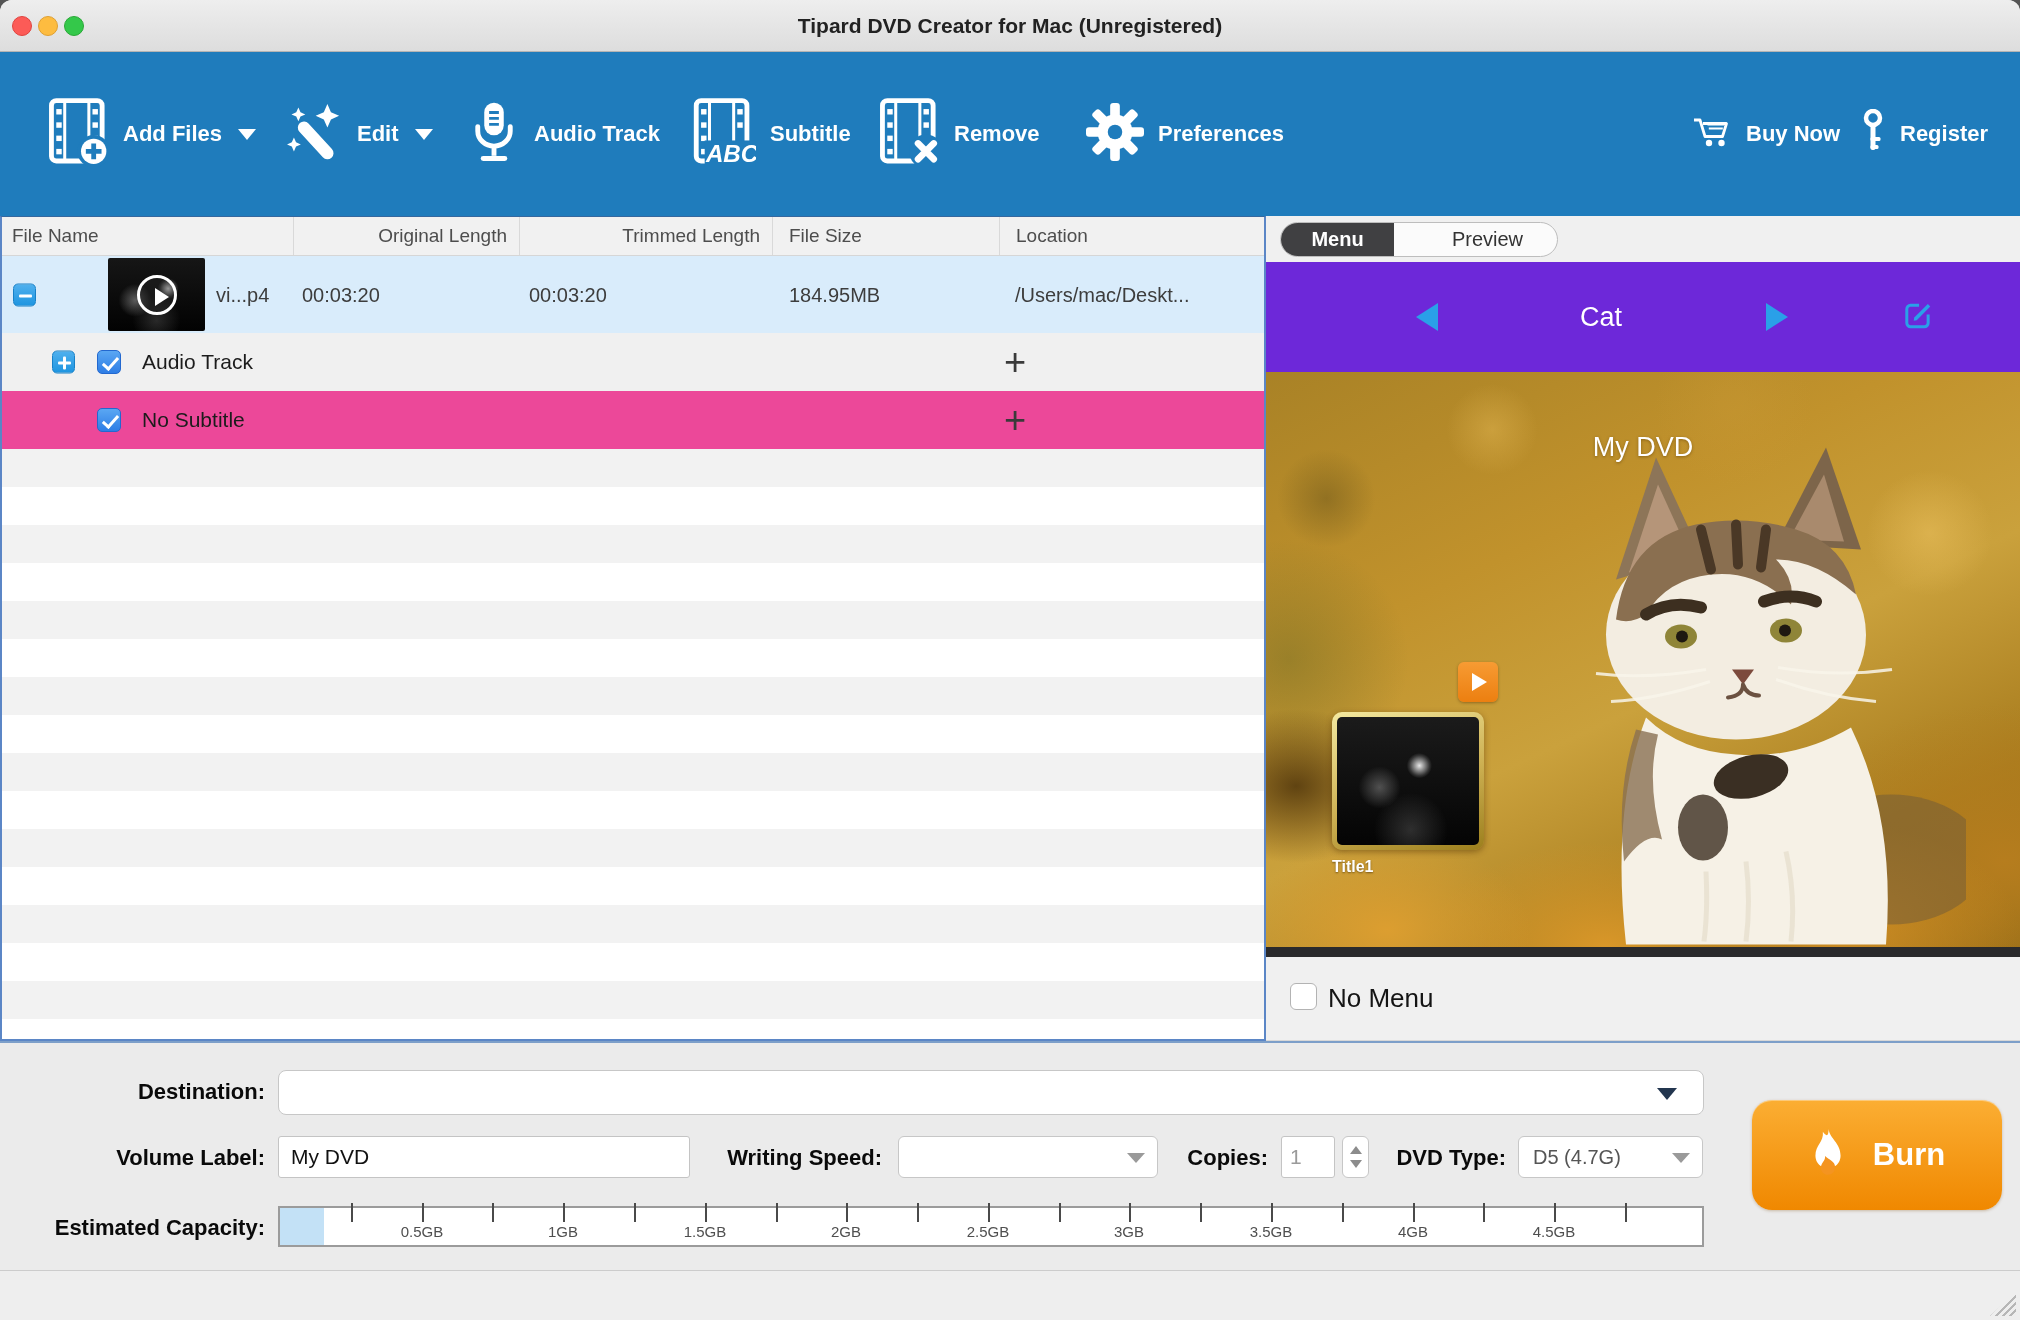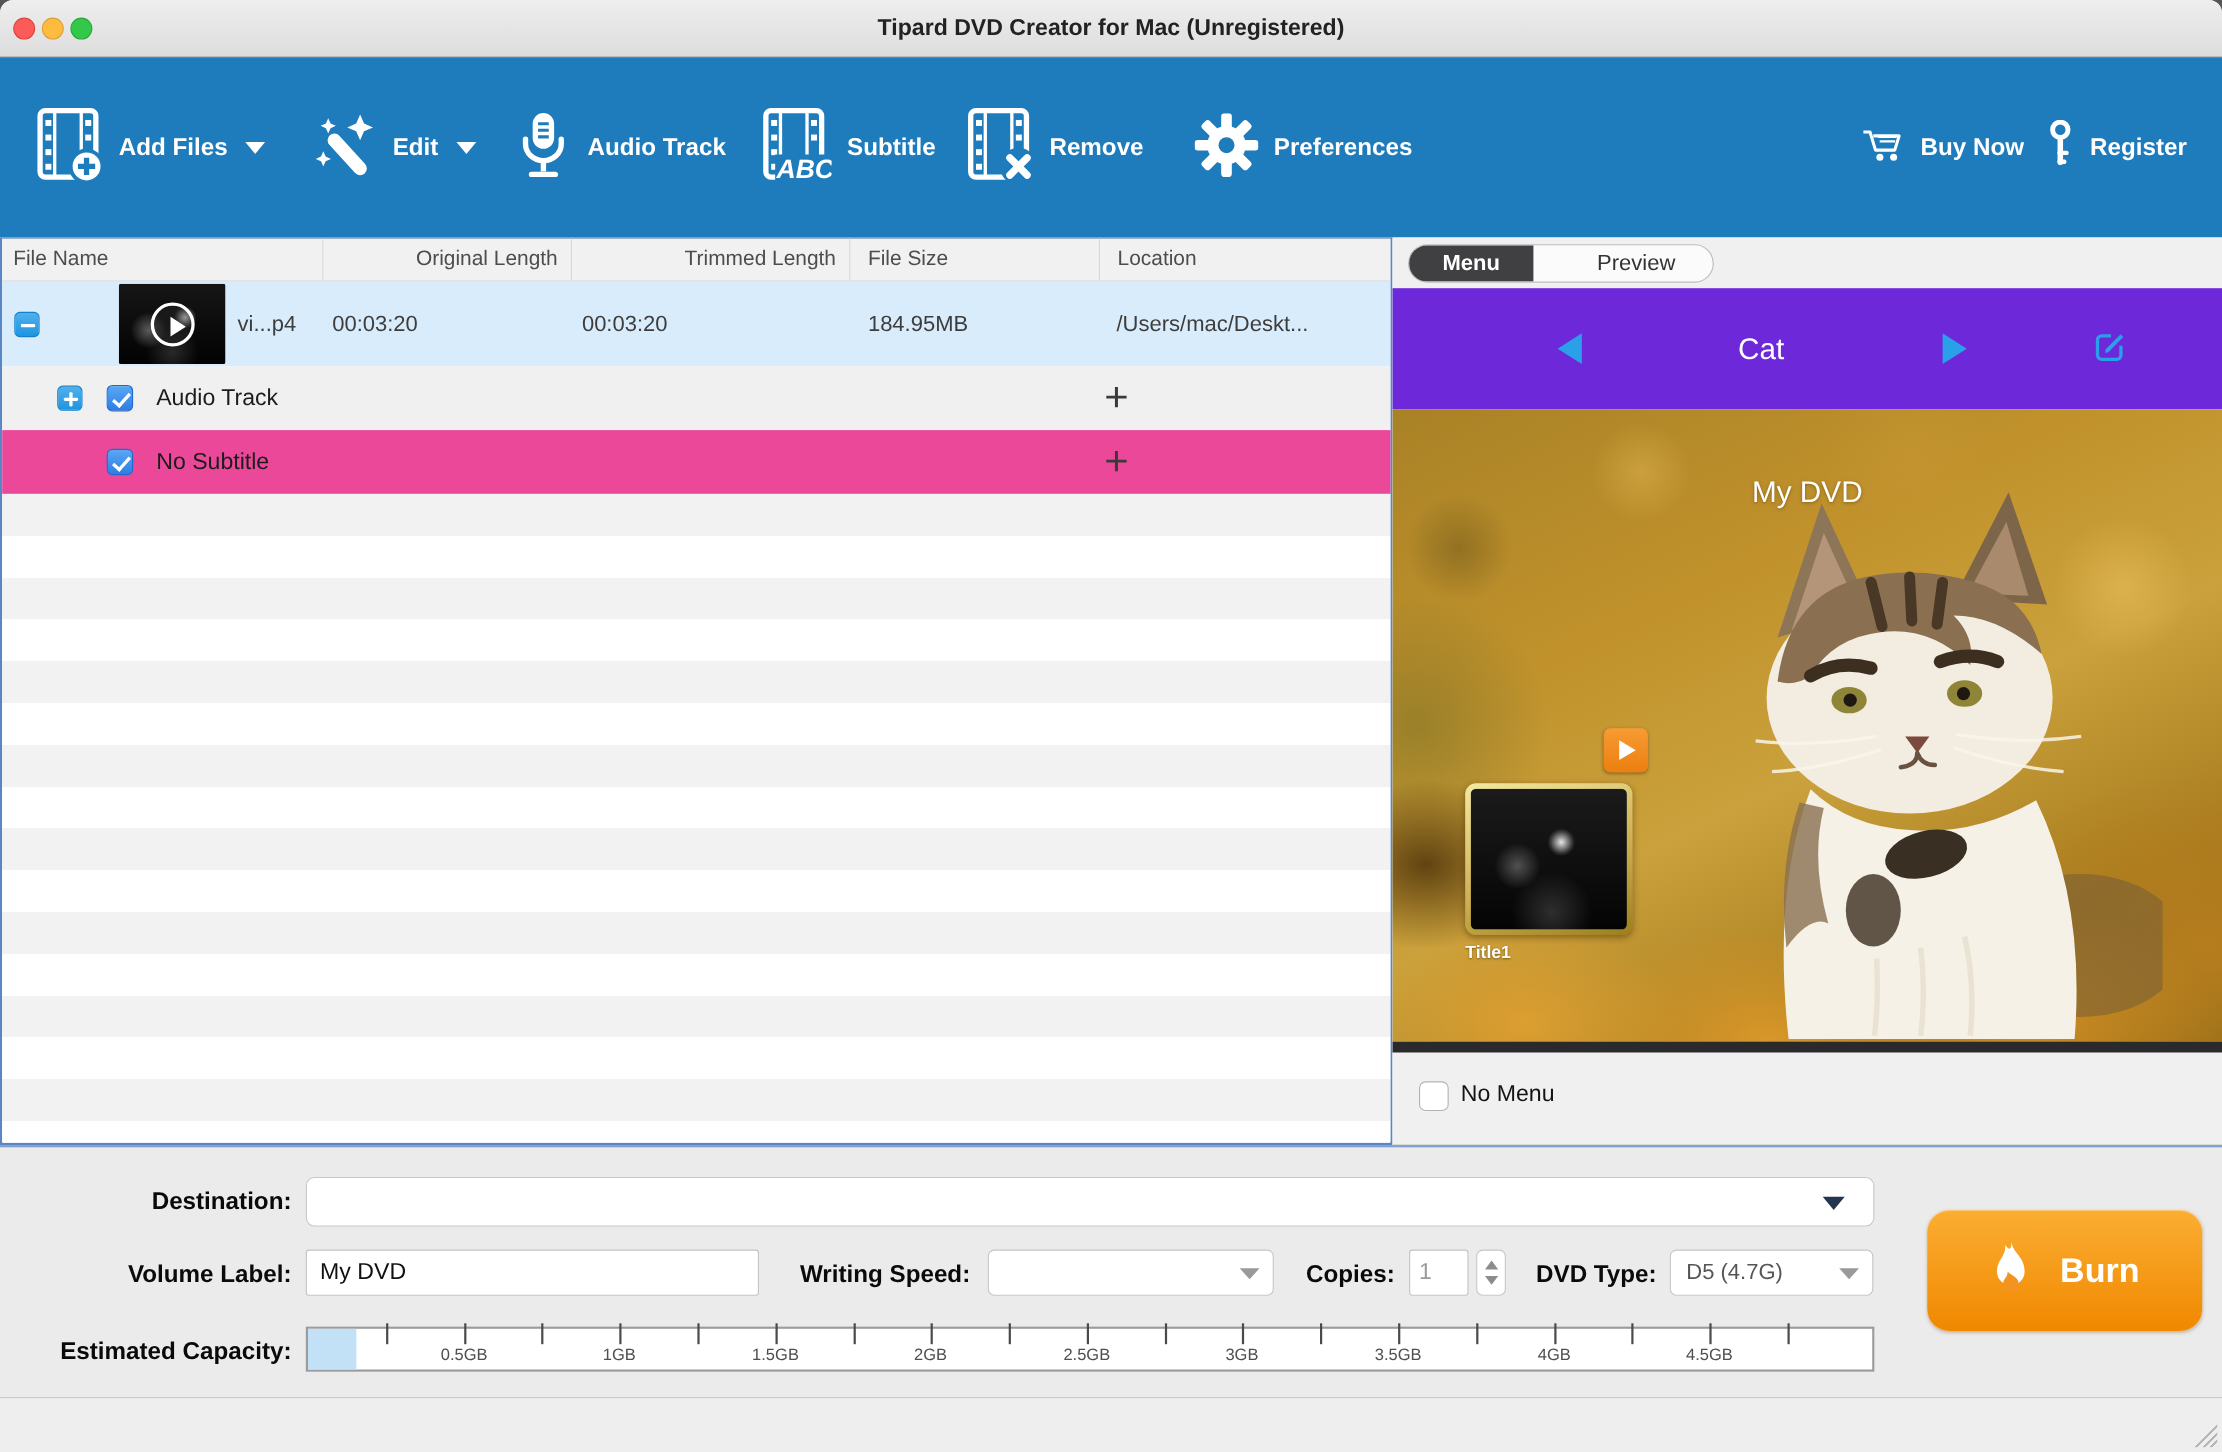--- a/index.html
+++ b/index.html
@@ -178,7 +178,7 @@
 
   <div class="toolbar">
 
-    <div class="tool-item" style="left:32px">
+    <div class="tool-item" style="left:47px">
       <span>
         <svg width="62" height="70" viewBox="0 0 50 58">
           <rect x="3" y="3" width="42" height="50" rx="4" fill="none" stroke="#fff" stroke-width="4"></rect>

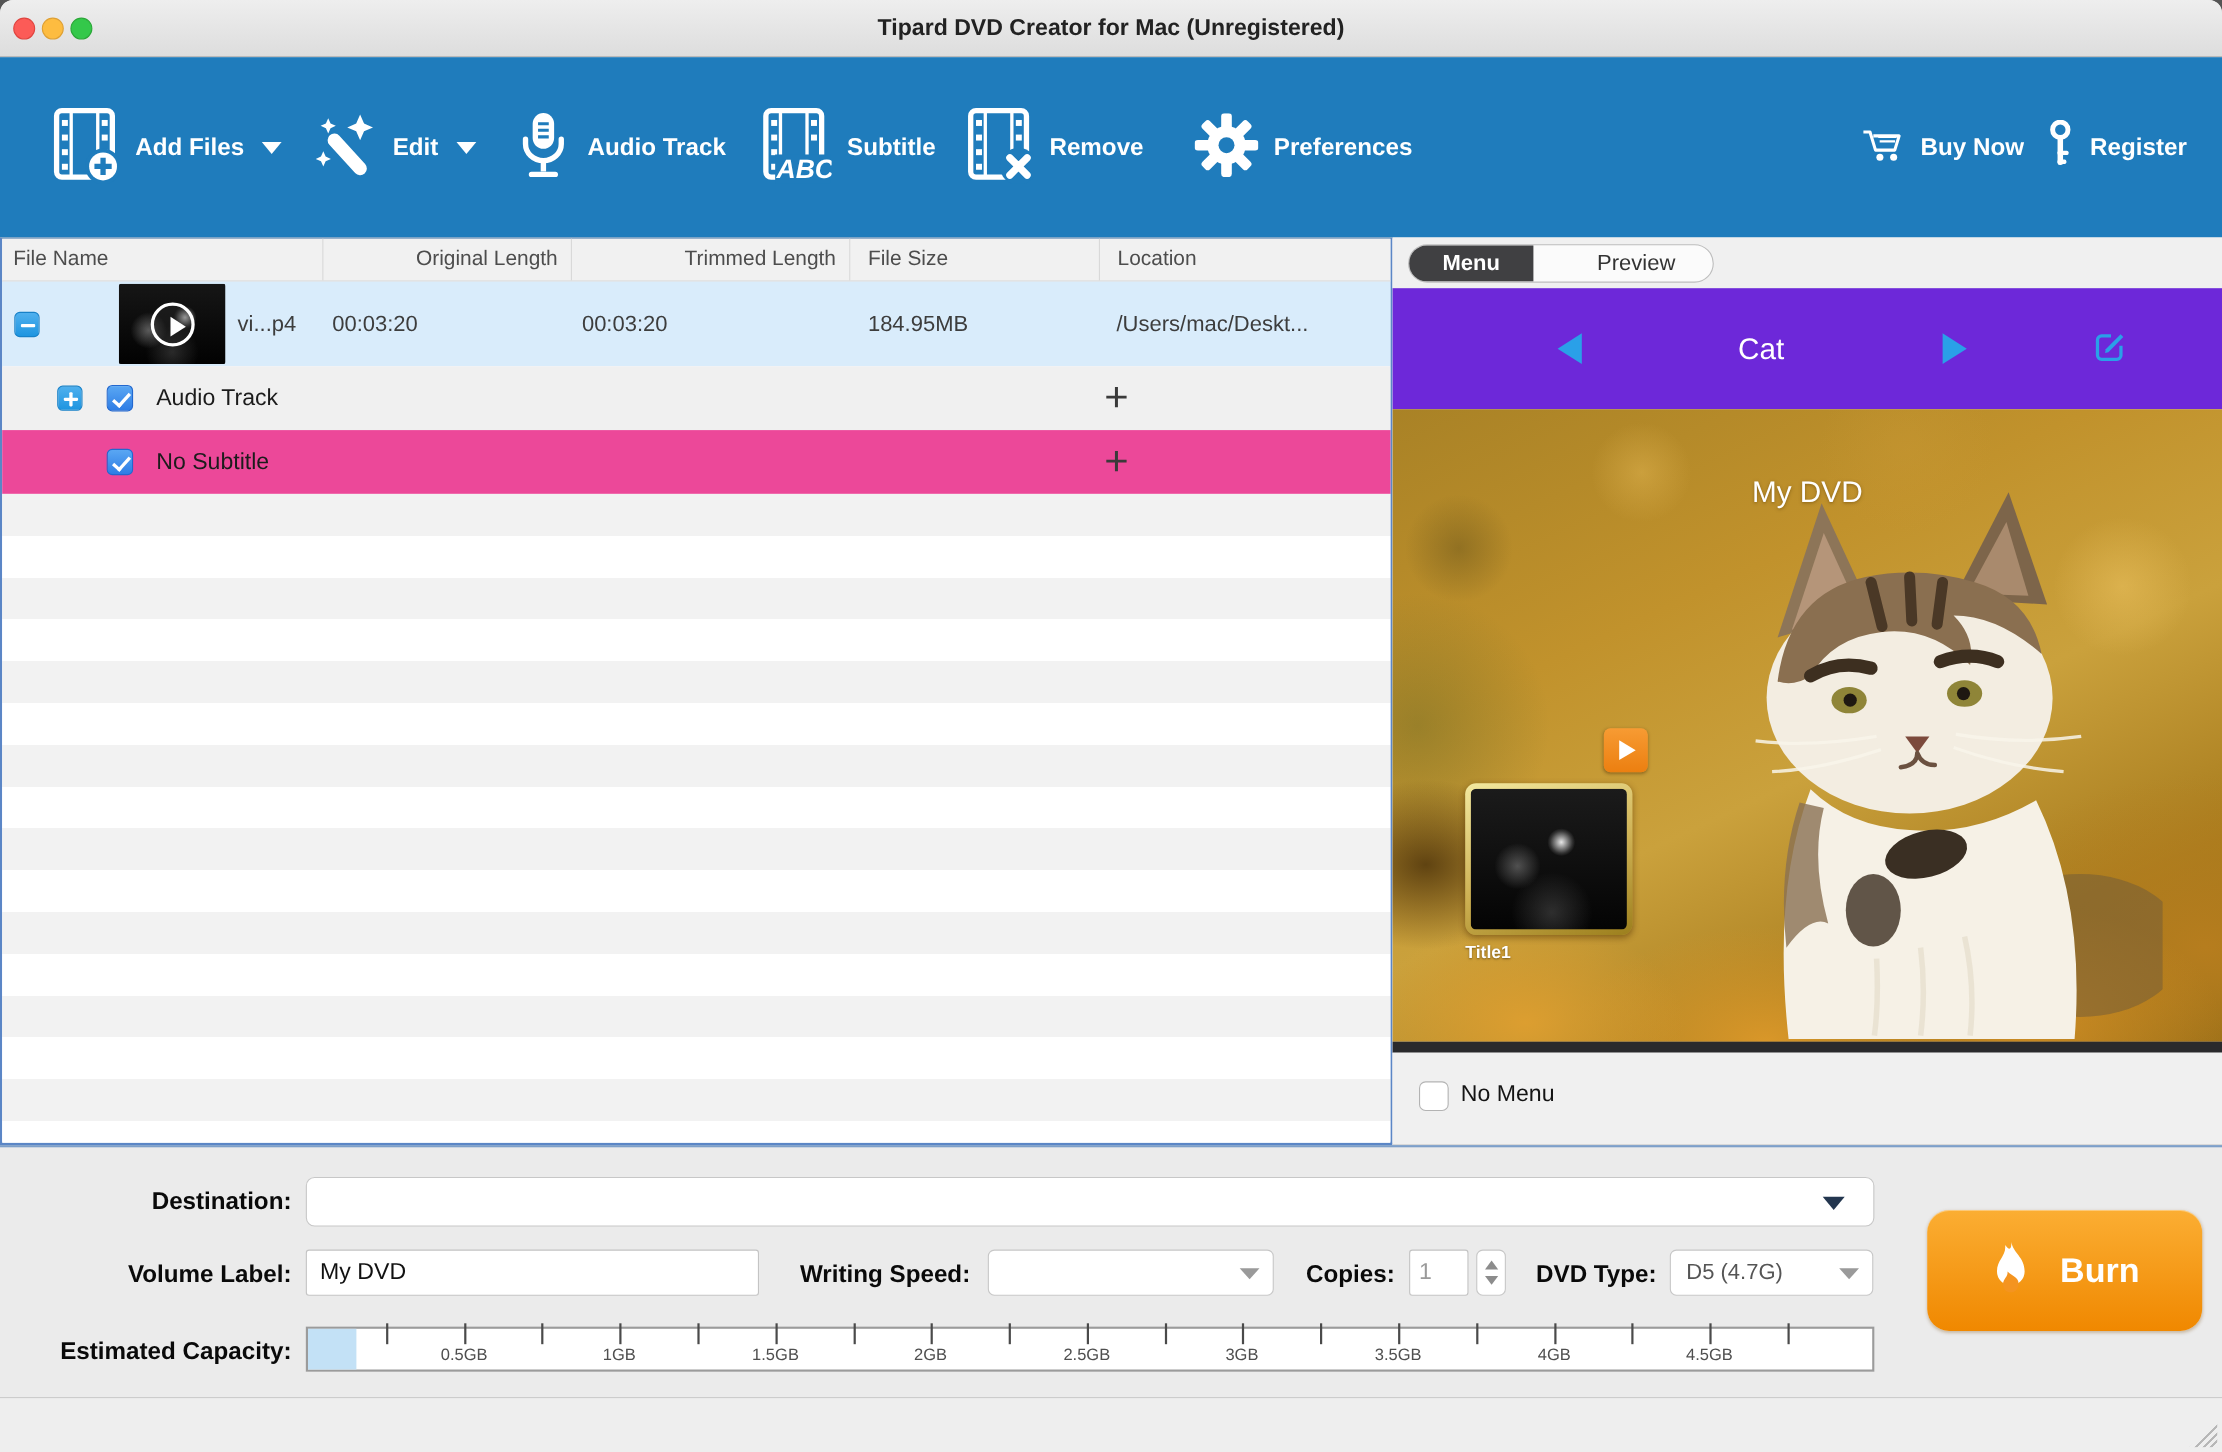--- a/index.html
+++ b/index.html
@@ -127,7 +127,7 @@
   .dark-strip { position:absolute; left:0; top:731px; width:754px; height:10px; background:#2a2a2c; }
   .nomenu-area { position:absolute; left:0; top:741px; width:754px; height:84px; background:#f0f0f0; border-bottom:1px solid #d8d8d8; }
   .nomenu-box { position:absolute; left:24px; top:26px; width:27px; height:27px; background:#fff; border:1.5px solid #b3b3b3; border-radius:6px; cursor:pointer; }
-  .nomenu-label { position:absolute; left:62px; top:26px; font-size:21px; color:#141414; }
+  .nomenu-label { position:absolute; left:62px; top:26px; font-size:26px; color:#141414; }
   
   .bottom-panel { position:absolute; left:0; top:1041px; width:2020px; height:229px; background:#ebebeb; border-top:2px solid #7d9fc9; }
   .f-label { position:absolute; font-size:22px; font-weight:600; color:#0a0a0a; text-align:right; white-space:nowrap; }

